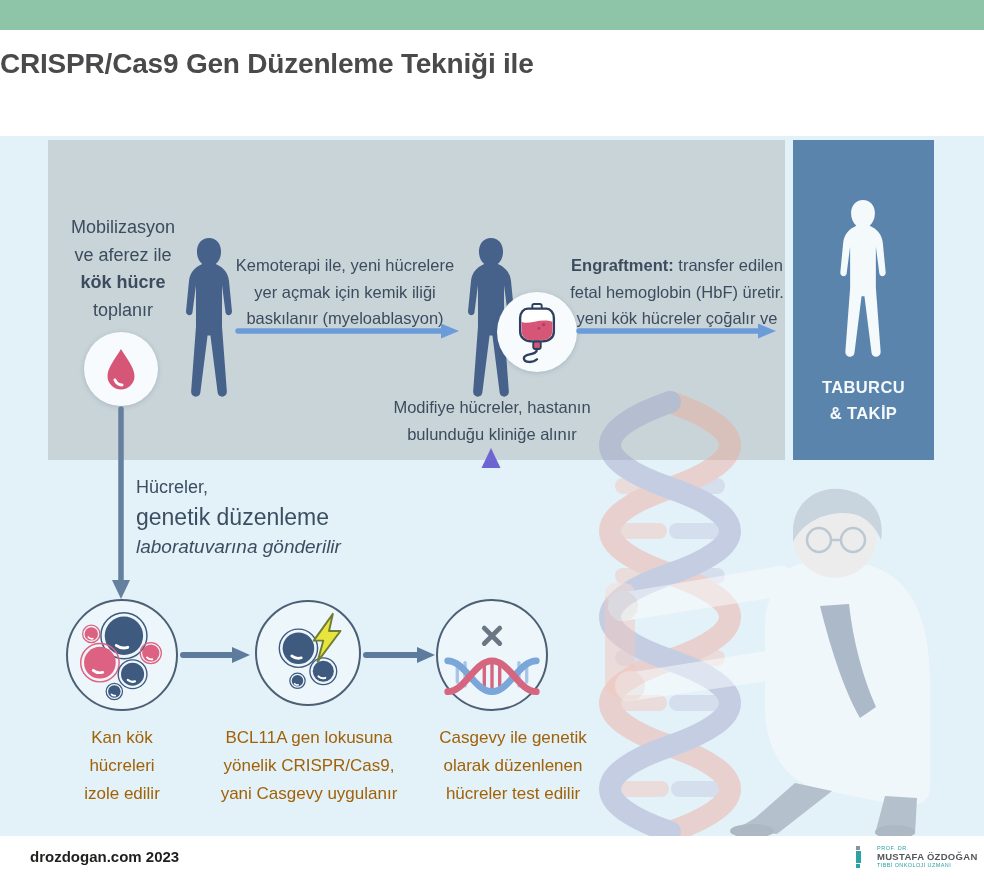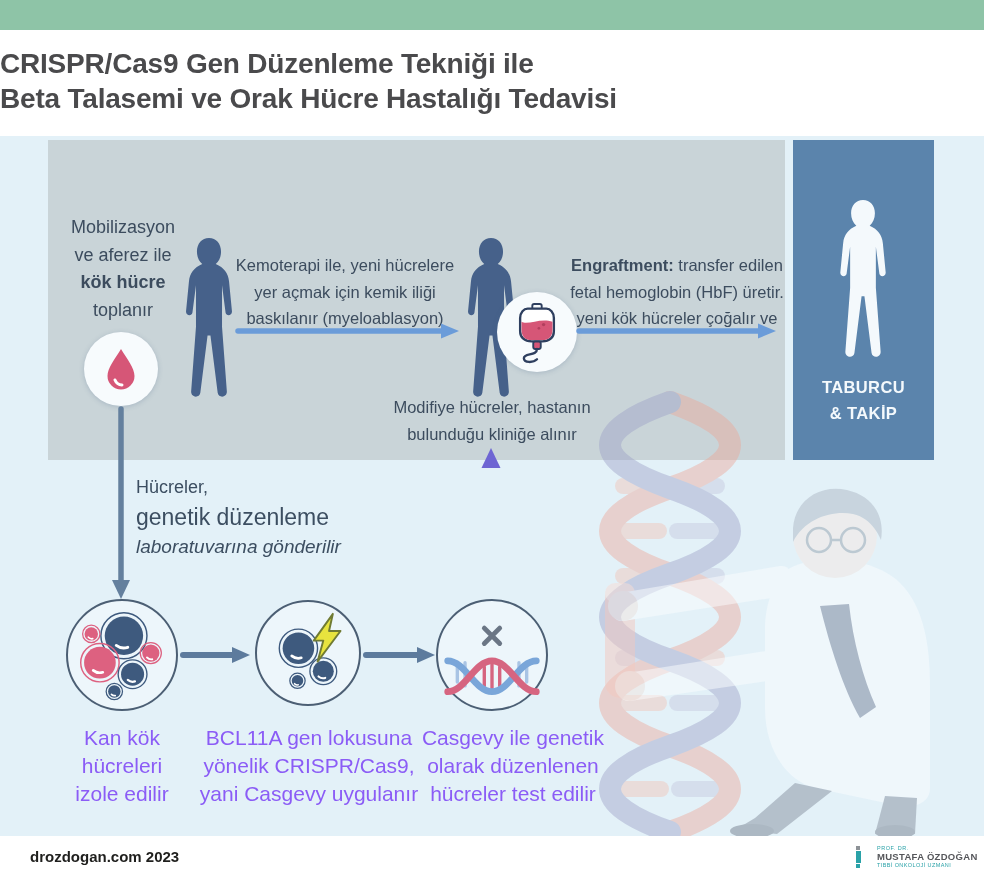--- a/index.html
+++ b/index.html
@@ -84,7 +84,6 @@
 
   <div class="abs title">
     <div>CRISPR/Cas9 Gen Düzenleme Tekniği ile</div>
-    <div>Beta Talasemi ve Orak Hücre Hastalığı Tedavisi</div>
   </div>
 
   <div class="abs canvas">

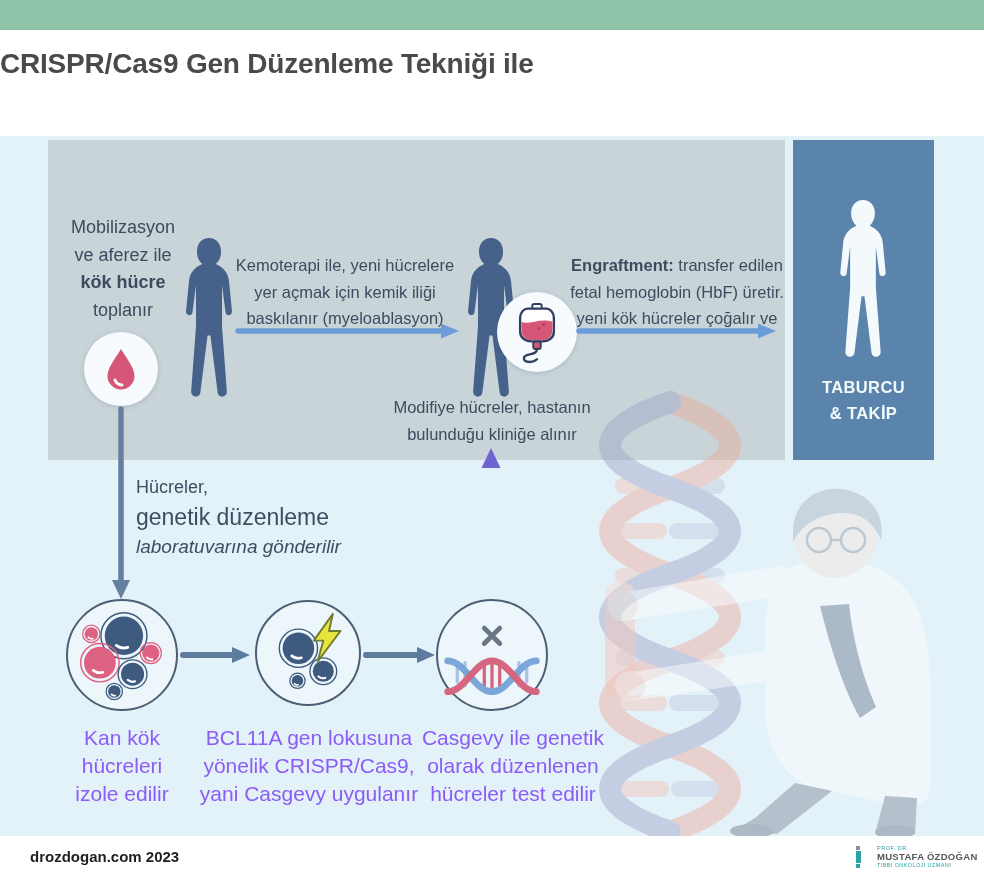--- a/index.html
+++ b/index.html
@@ -34,7 +34,7 @@
   .sendlab .l1 { font-size:18px; line-height:26px; }
   .sendlab .l2 { font-size:23px; line-height:34px; }
   .sendlab .l3 { font-size:19px; line-height:26px;font-style:italic; }
-  .steplabel { top:588px; font-size:21px; line-height:28px; color:#8b5cf6; }
+  .steplabel { top:588px; font-size:17px; line-height:28px; color:#a16207; }
   .lab1 { left:42px;  width:160px; }
   .lab2 { left:194px; width:230px; }
   .lab3 { left:398px; width:230px; }

